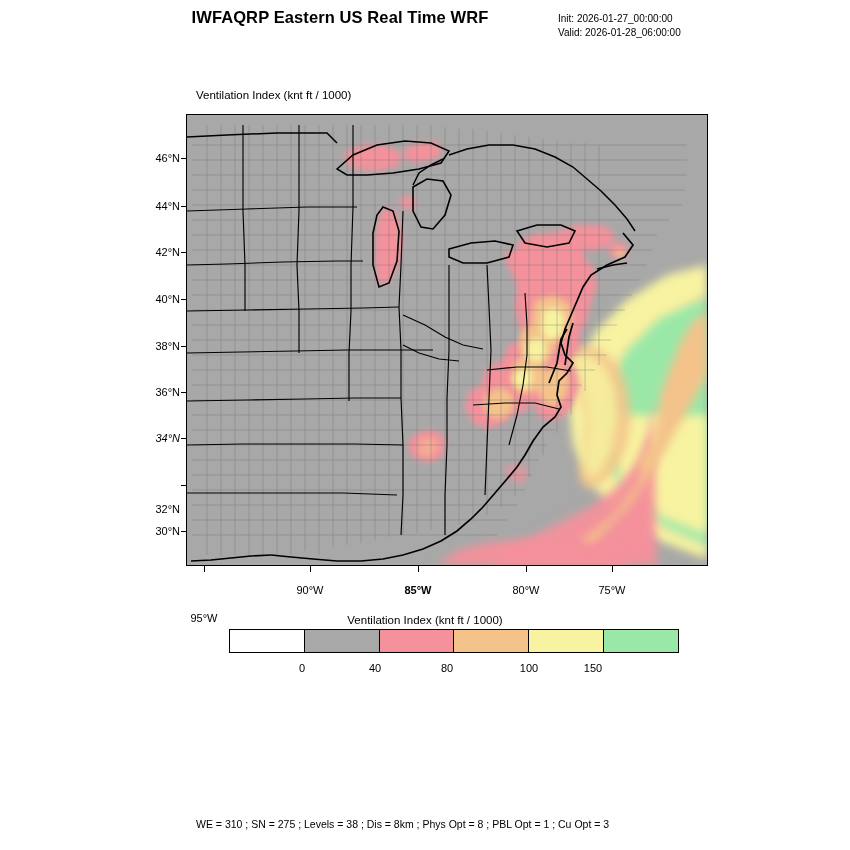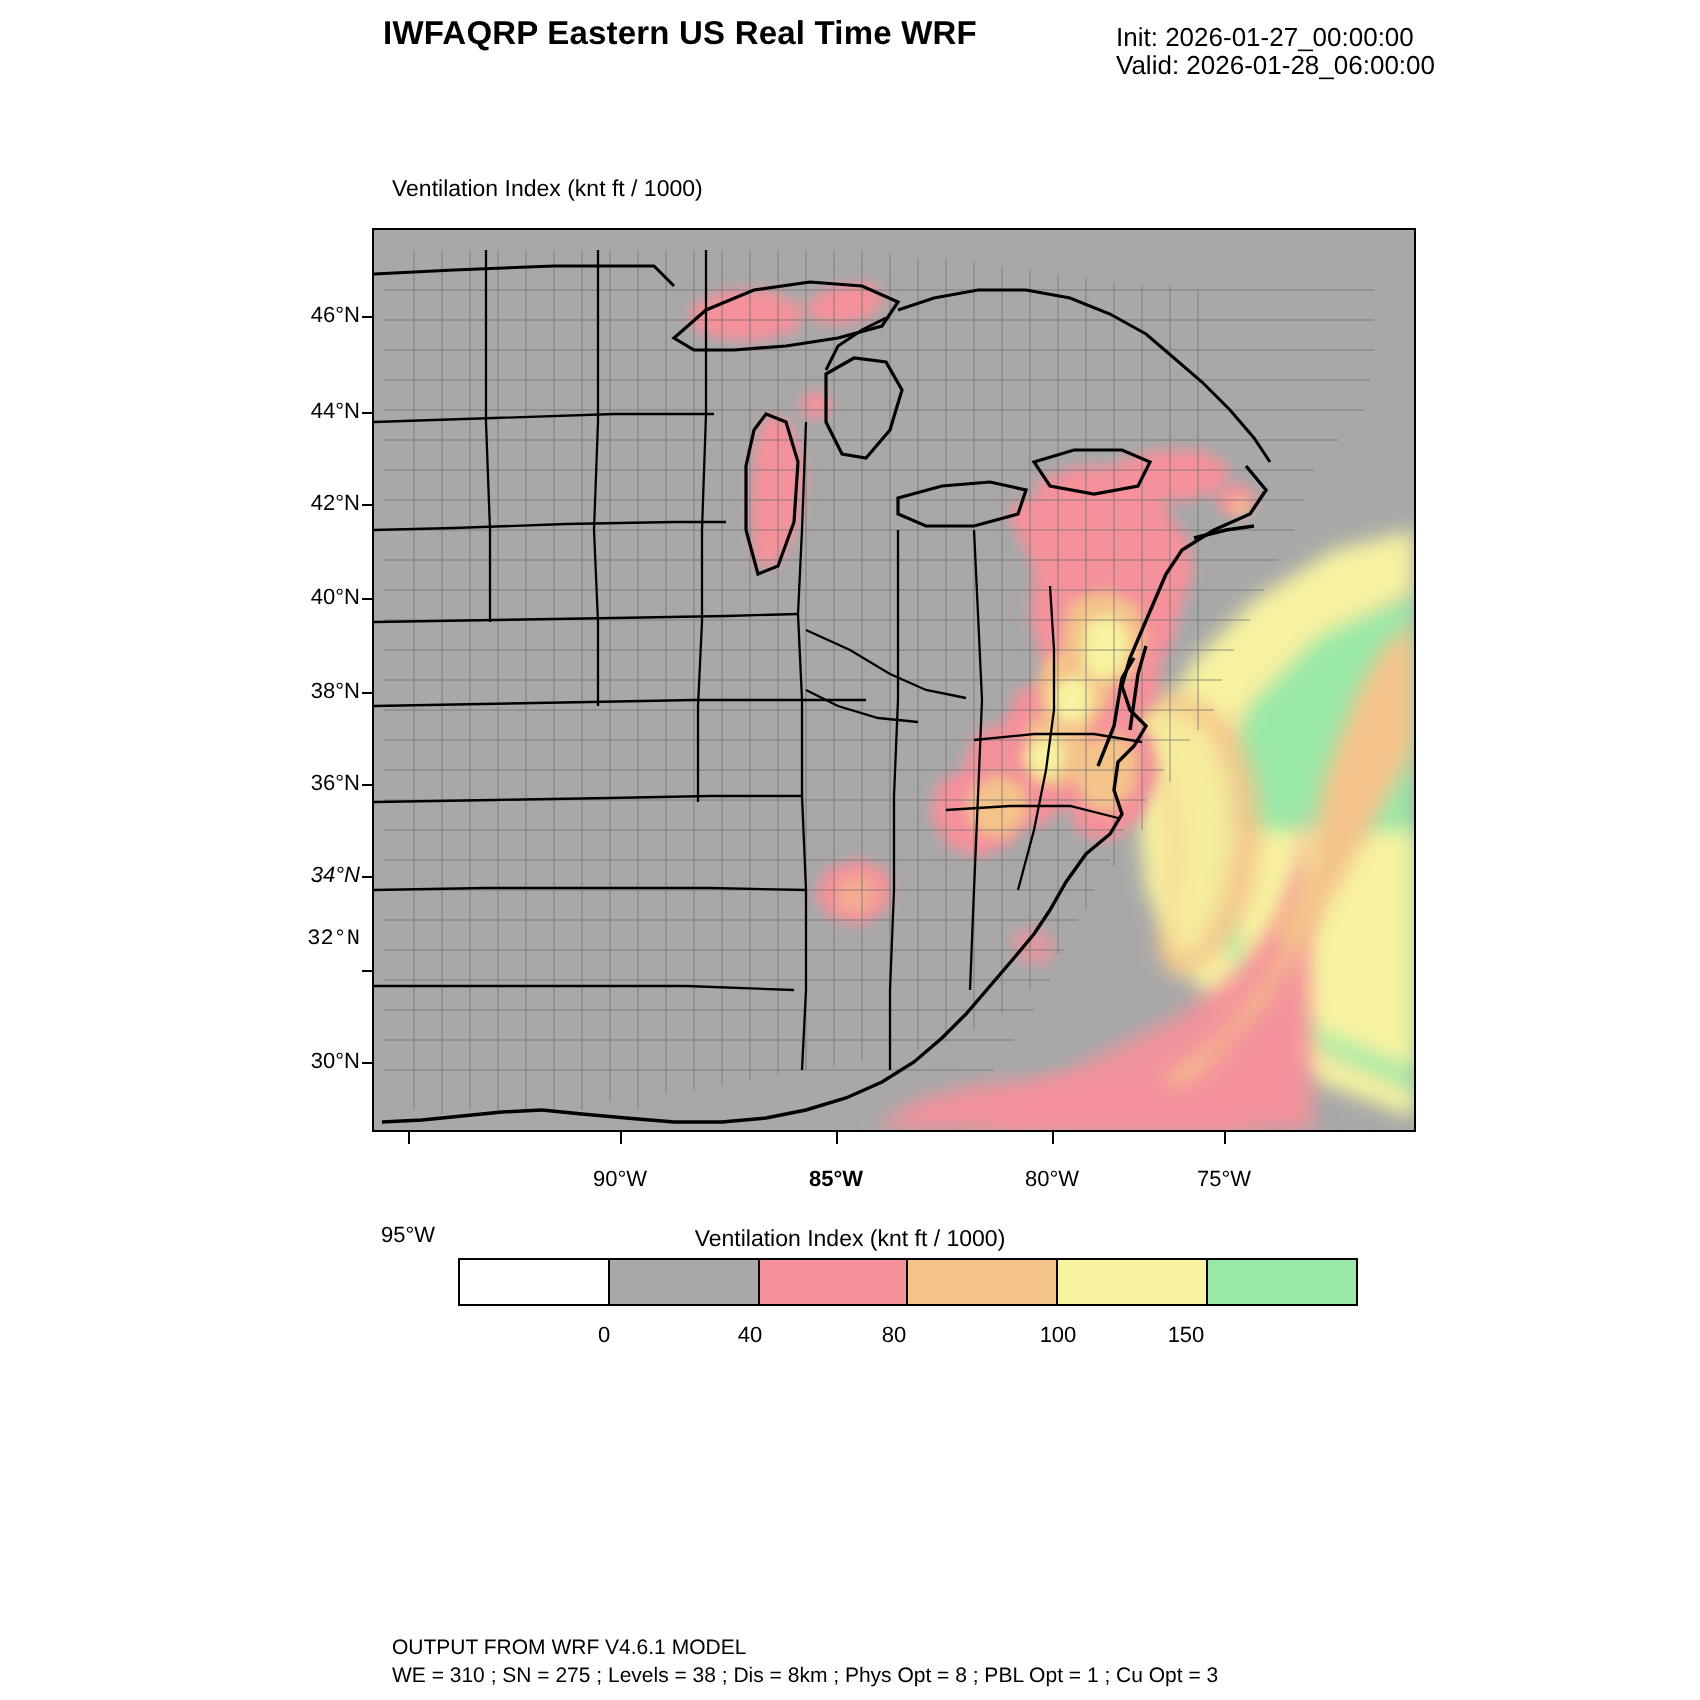--- a/index.html
+++ b/index.html
@@ -33,7 +33,7 @@
   .init-block {
     position: absolute;
     left: 558px; top: 12px;
-    font-size: 13px;
+    font-size: 10px;
     line-height: 14px;
     white-space: nowrap;
   }

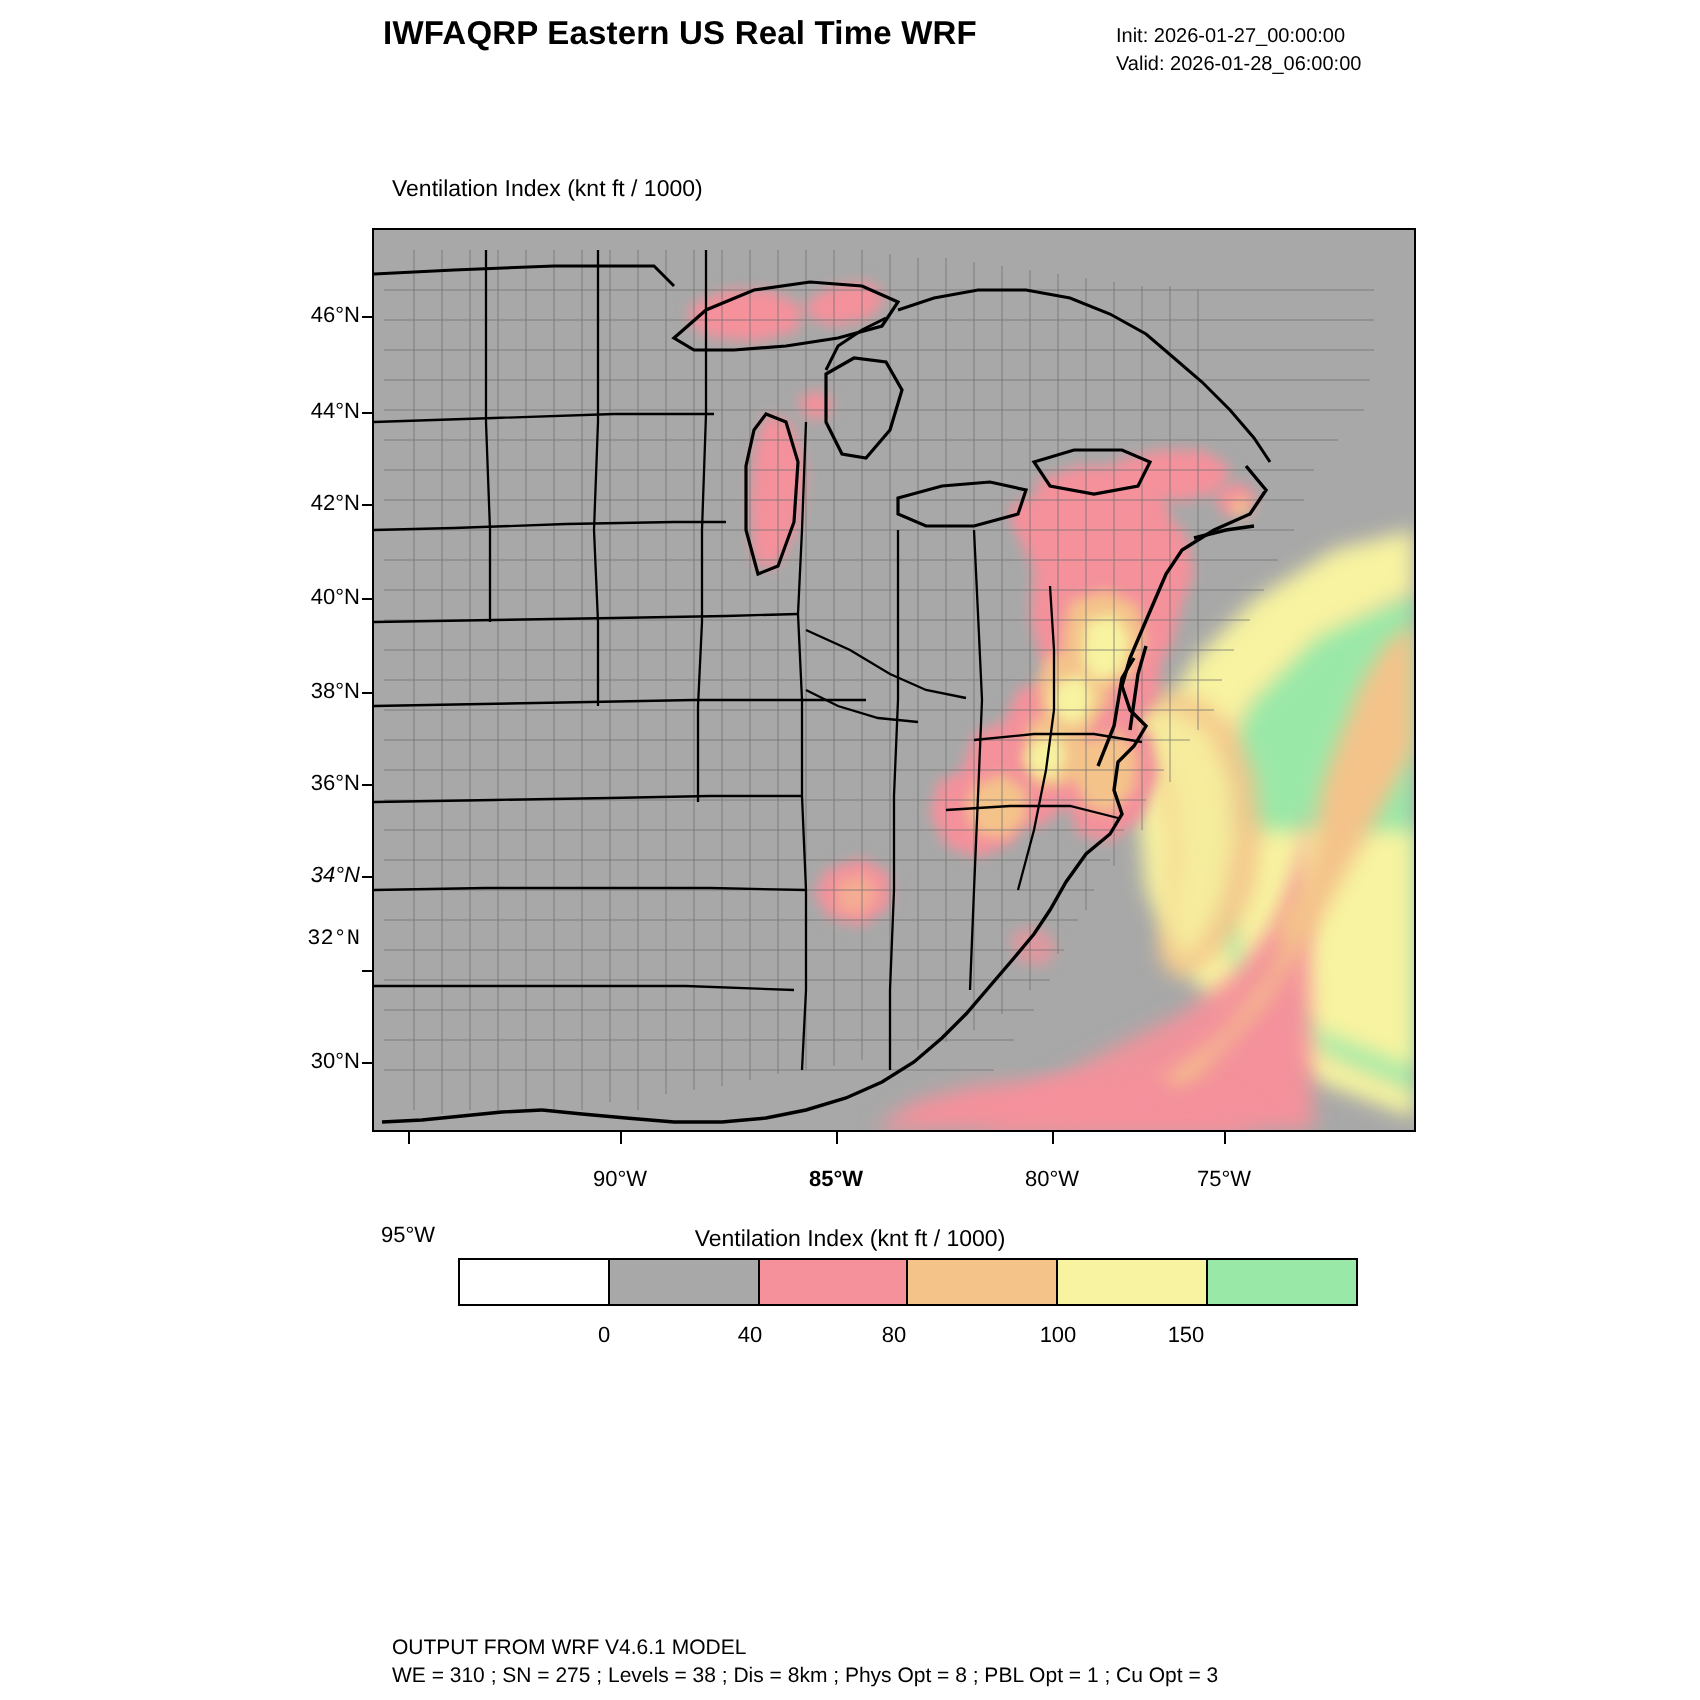--- a/index.html
+++ b/index.html
@@ -323,7 +323,7 @@
     <div class="tick-mark-y" style="left:181px; top:392px;"></div>
     <div class="ytick-label" style="left:134px; top:432px;font-style:italic;">34°N</div>
     <div class="tick-mark-y" style="left:181px; top:438px;"></div>
-    <div class="ytick-label" style="left:134px; top:464px;font-family:Liberation Mono, monospace;">32°N</div>
+    <div class="ytick-label" style="left:134px; top:503px;">32°N</div>
     <div class="tick-mark-y" style="left:181px; top:485px;"></div>
     <div class="ytick-label" style="left:134px; top:525px;">30°N</div>
     <div class="tick-mark-y" style="left:181px; top:531px;"></div>

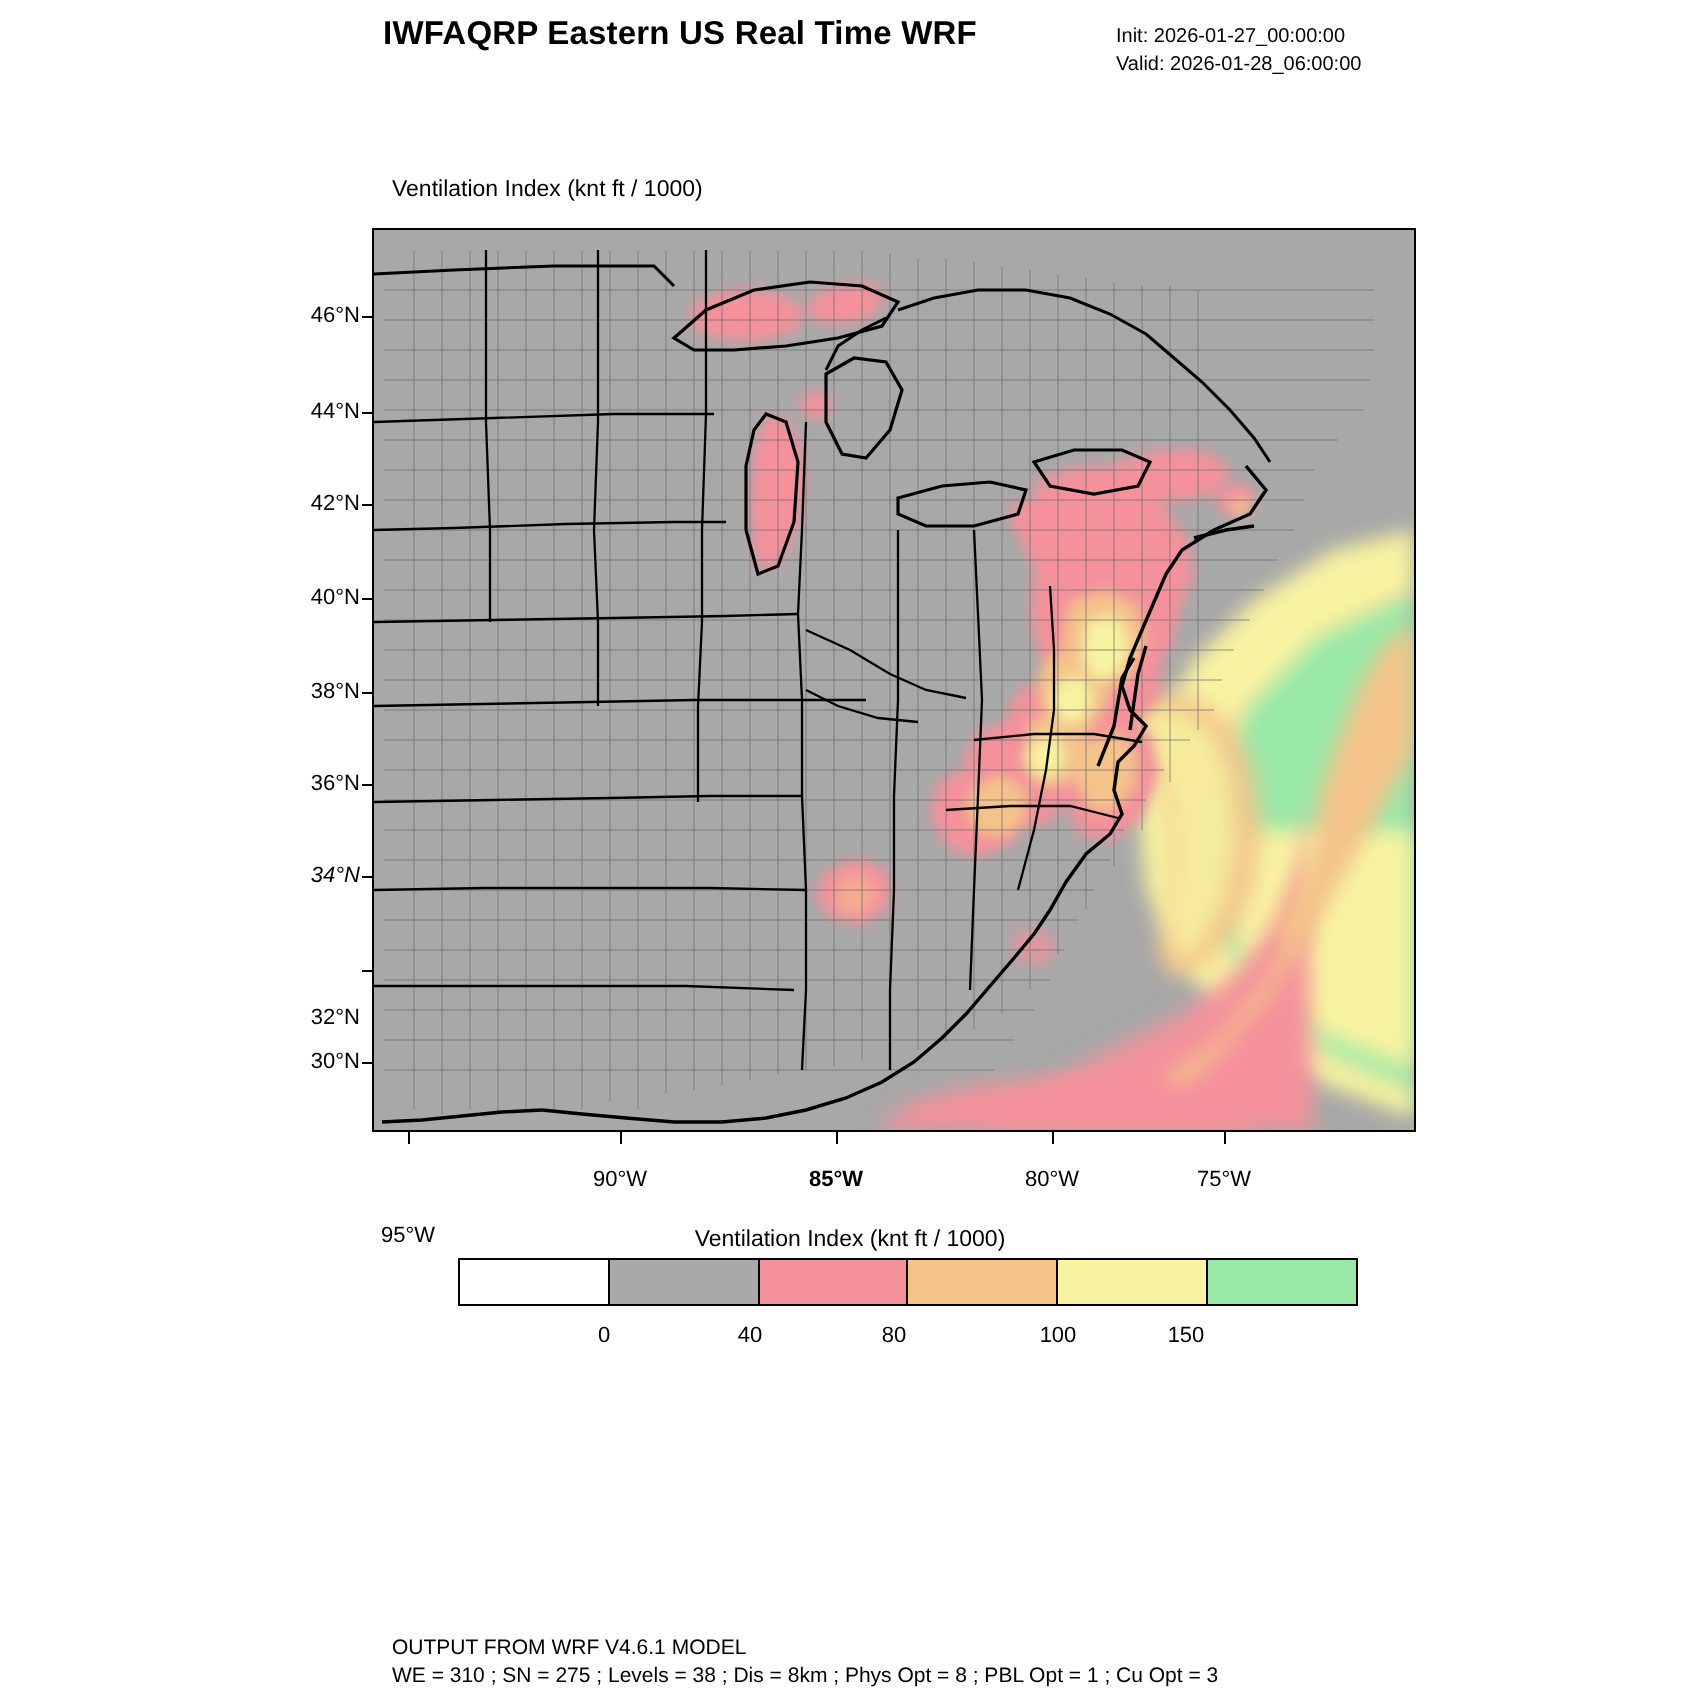--- a/index.html
+++ b/index.html
@@ -362,7 +362,6 @@
   </div>
 
   <div class="footer">
-    <div>OUTPUT FROM WRF V4.6.1 MODEL</div>
     <div>WE = 310 ; SN = 275 ; Levels = 38 ; Dis = 8km ; Phys Opt = 8 ; PBL Opt = 1 ; Cu Opt = 3</div>
   </div>
 

